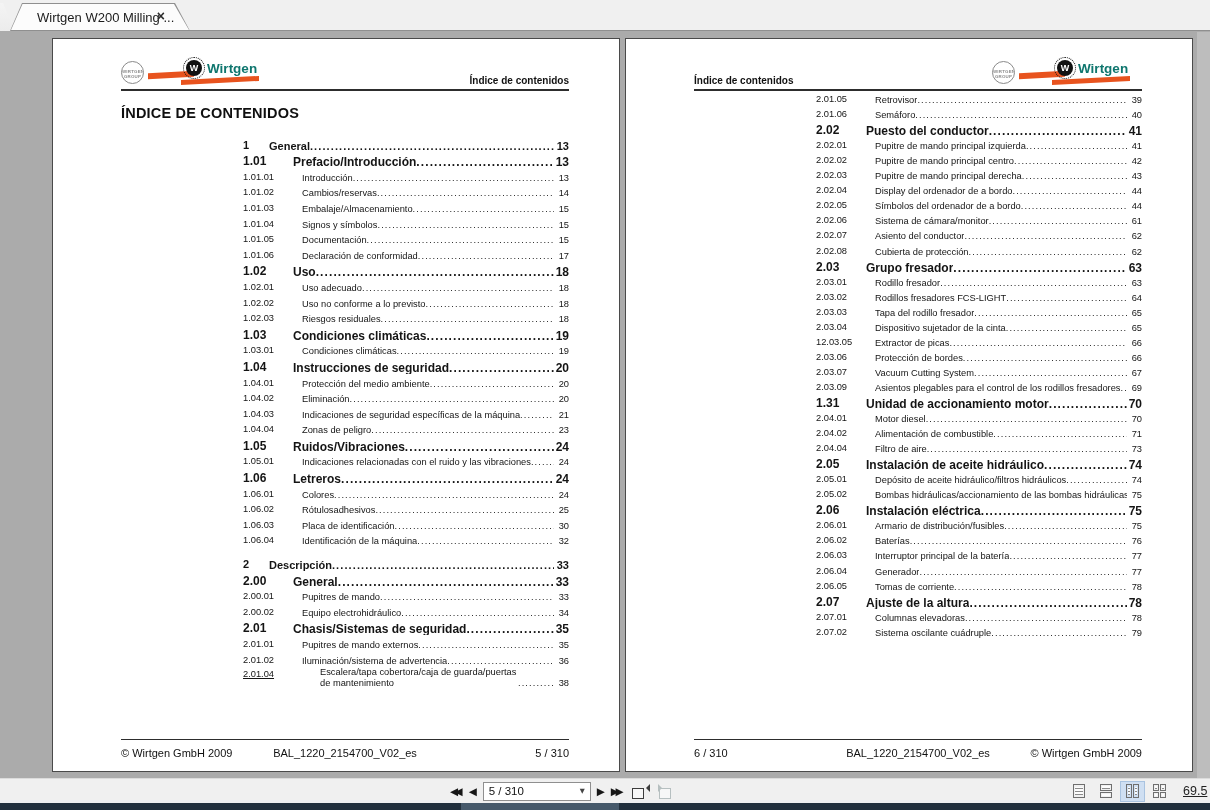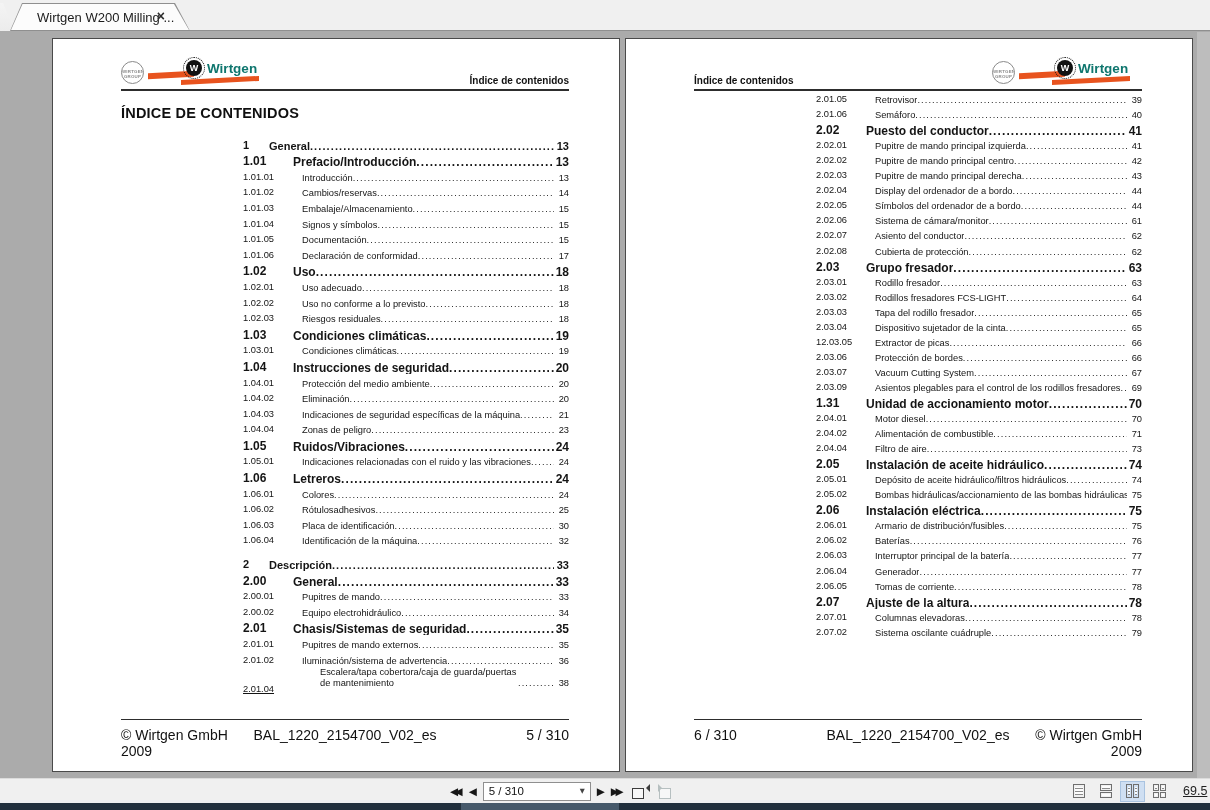--- a/index.html
+++ b/index.html
@@ -64,7 +64,7 @@
   .level-sub { font-size:9.3px; padding-left:59px; }
   .title { flex:0 1 auto; min-width:0; white-space:nowrap; overflow:hidden; }
   .toc-row.wrap .title { white-space:normal; max-width:198px;margin-left:18px; }
-  .toc-row.wrap .num { bottom:auto; top:17px;text-decoration:underline; }
+  .toc-row.wrap .num { bottom:auto; top:2px;text-decoration:underline; }
   .leader { flex:1 1 0; min-width:0; overflow:hidden; white-space:nowrap; }
   .leader::after { content:"....................................................................................................................."; letter-spacing:1.1px; }
   .pg { flex:none; min-width:15px; text-align:right; }

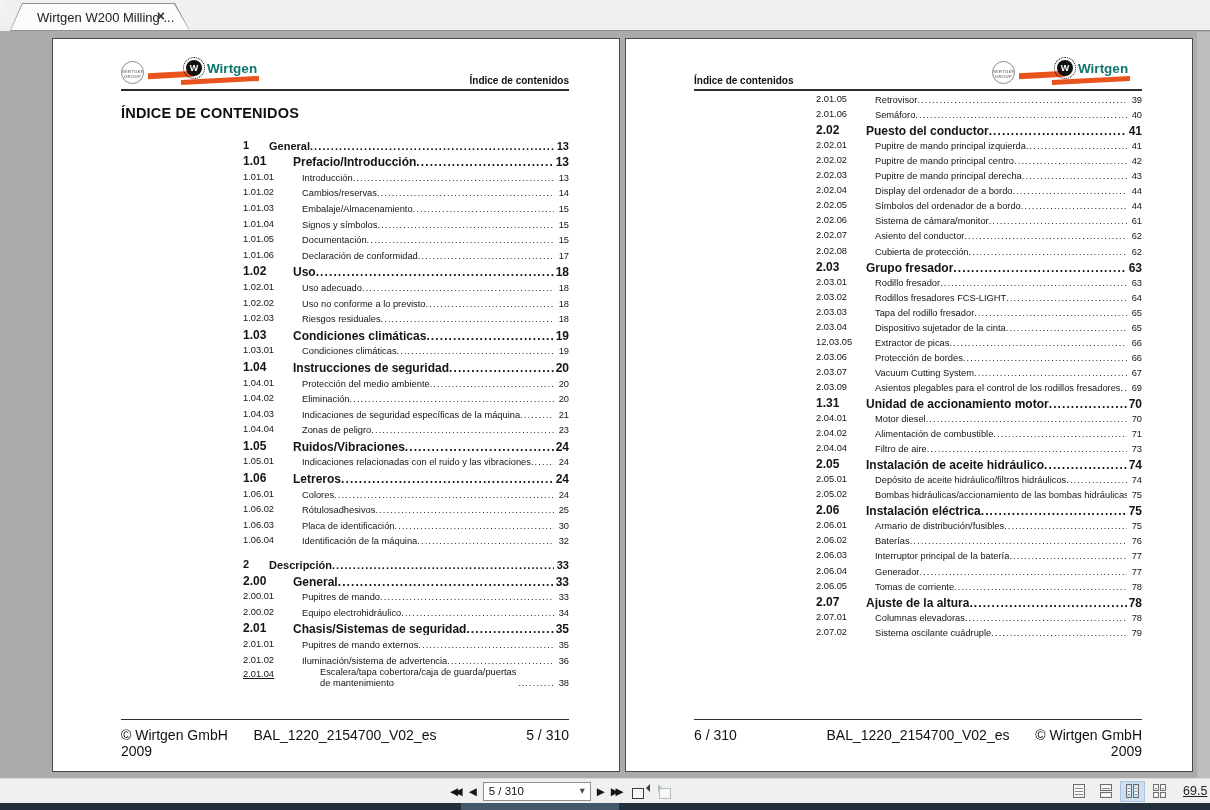--- a/index.html
+++ b/index.html
@@ -72,7 +72,7 @@
   
   .pfoot { position:absolute; left:68px; right:50px; bottom:12px; }
   .frule { border-top:1.5px solid #2d2d2d; margin-bottom:7px; }
-  .frow { display:flex; font-size:14px; color:#111;justify-content:space-between; }
+  .frow { display:flex; font-size:11px; color:#111;justify-content:space-between; }
   .frow .fl { flex:1; text-align:left; }
   .frow .fc { flex:1.4; text-align:center; }
   .frow .fr { flex:1; text-align:right; }

